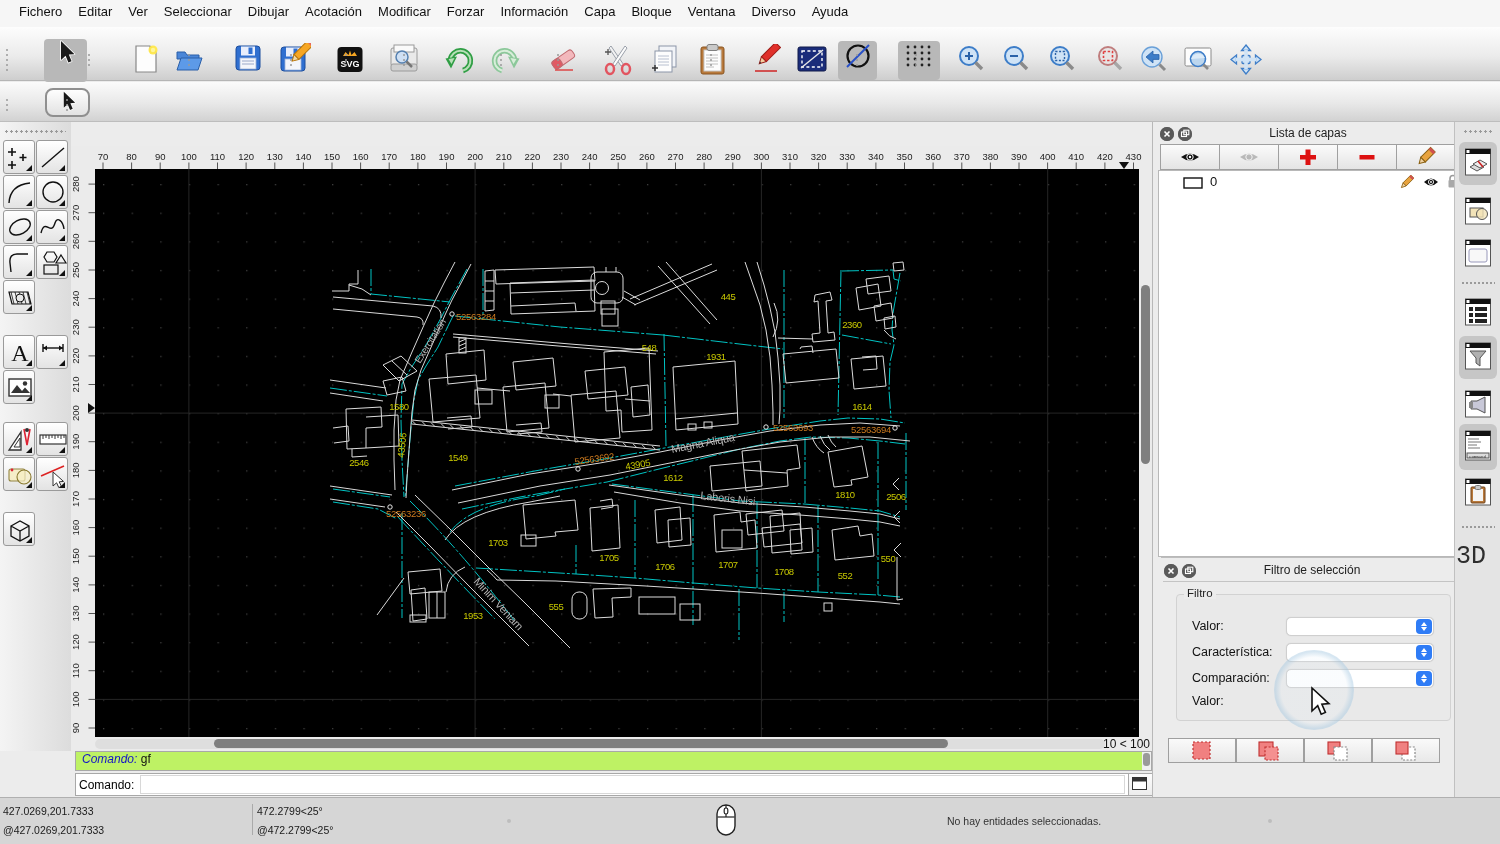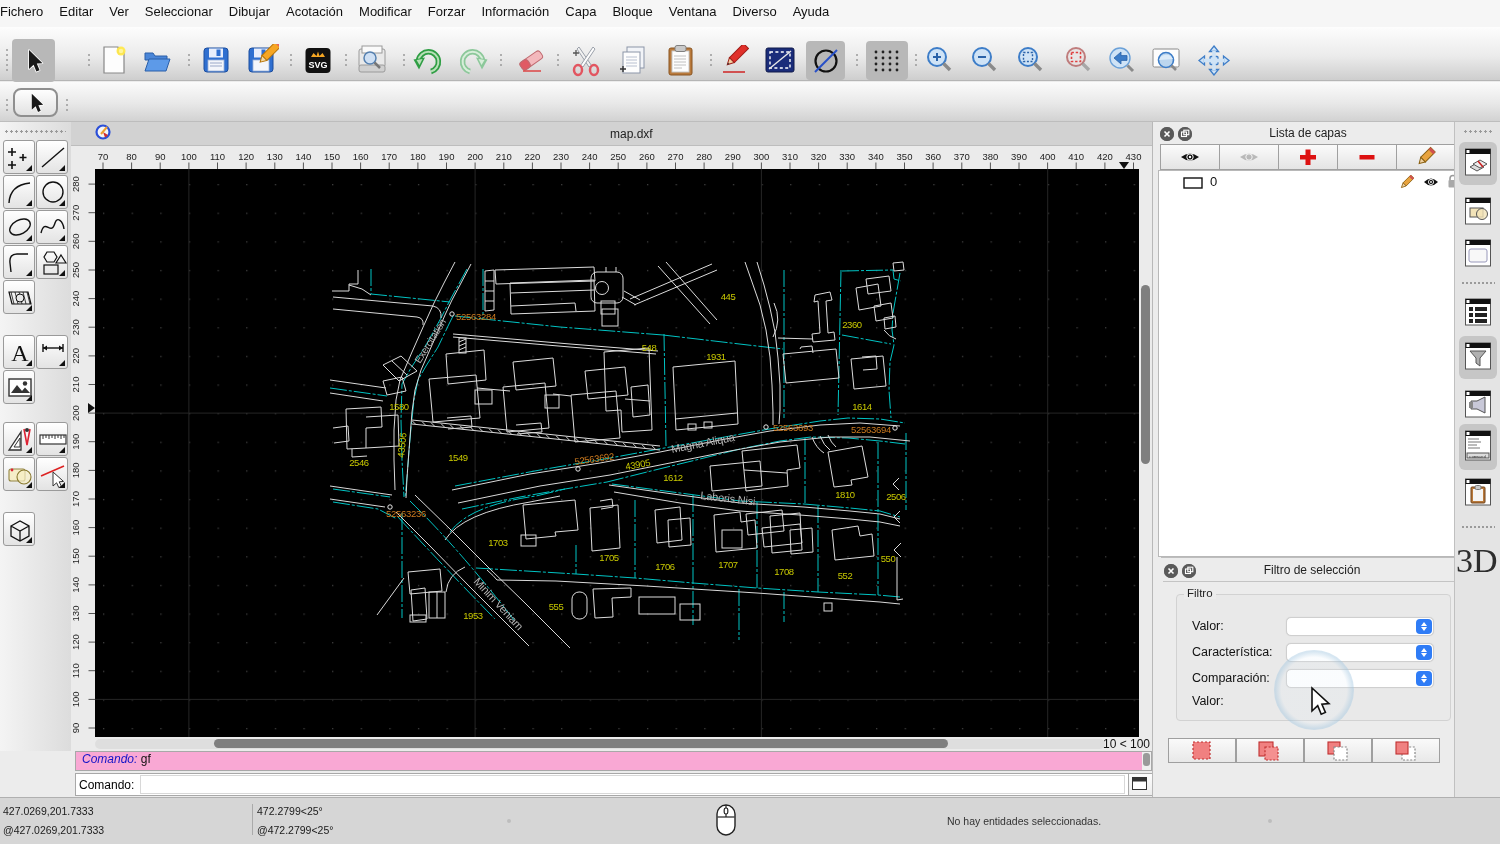--- a/index.html
+++ b/index.html
@@ -49,7 +49,7 @@
 <body>
 <div id="app">
   <div id="menubar">
-    <span style="">Fichero</span>
+    <span style="margin-left:19px">Fichero</span>
       <span>Editar</span>
       <span>Ver</span>
       <span>Seleccionar</span>

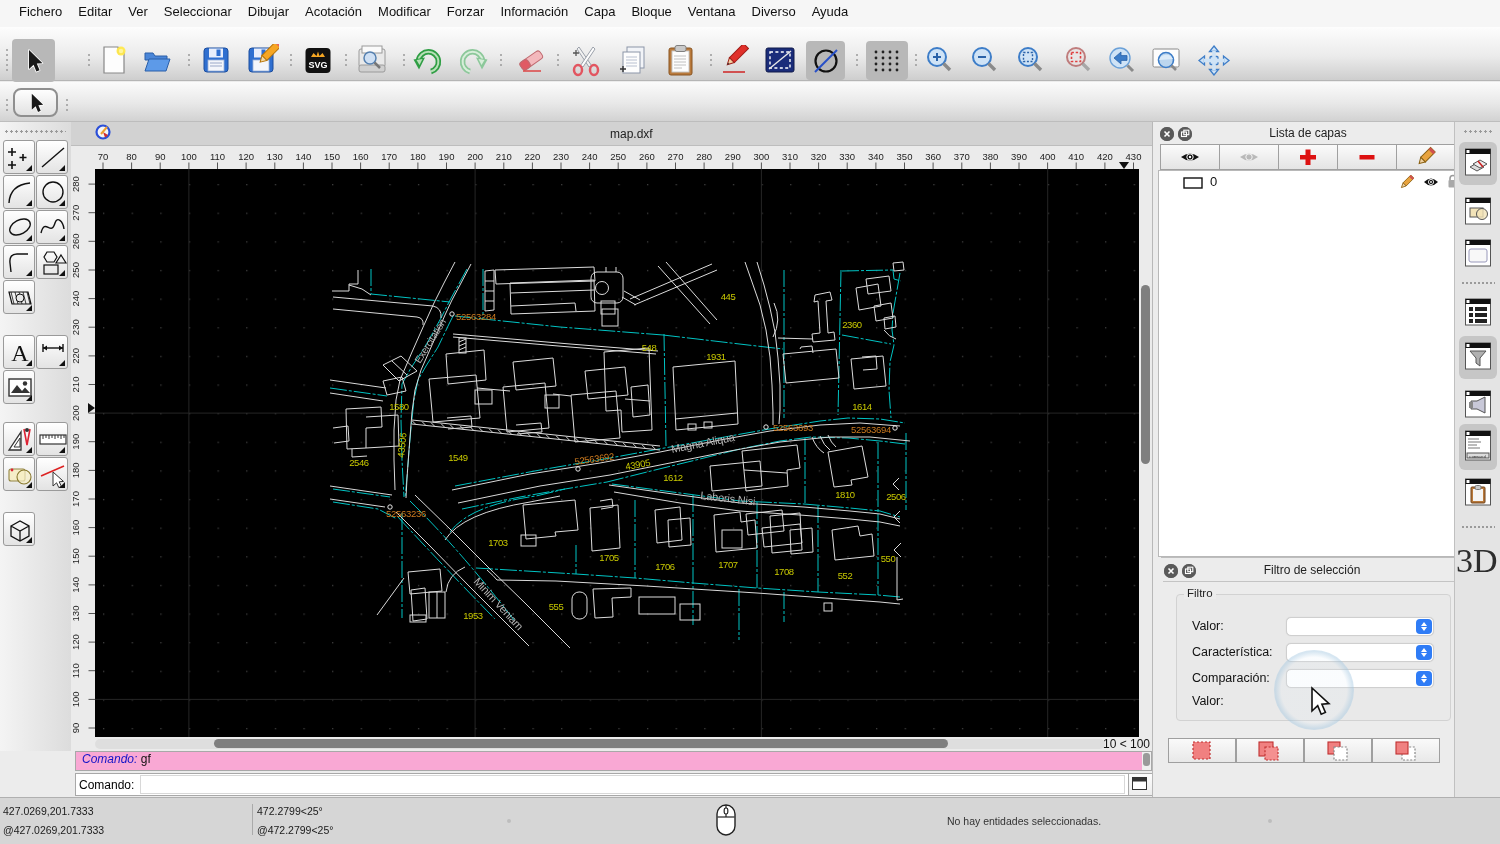--- a/index.html
+++ b/index.html
@@ -11,7 +11,7 @@
 
 #tb1 { position:absolute; left:0; top:27px; width:1500px; height:54px; background:linear-gradient(180deg,#fdfdfd 0%,#ebebeb 55%,#cecece 100%); border-bottom:1px solid #b5b5b5; }
 #tb2 { position:absolute; left:0; top:82px; width:1500px; height:40px; background:linear-gradient(180deg,#fbfbfb 0%,#e8e8e8 55%,#d2d2d2 100%); border-bottom:1px solid #bdbdbd; }
-.tbtn { position:absolute; display:flex; align-items:center; justify-content:center; }
+.tbtn { position:absolute; display:flex; align-items:flex-start; justify-content:center;margin-left:32px; }
 .pressed { background:#b8b8b8; border-radius:4px; }
 .sep { position:absolute; width:2px; display:flex; flex-direction:column; justify-content:center; }
 .sep i { width:2px; height:2px; background:#9a9a9a; border-radius:50%; margin:1.5px 0; }

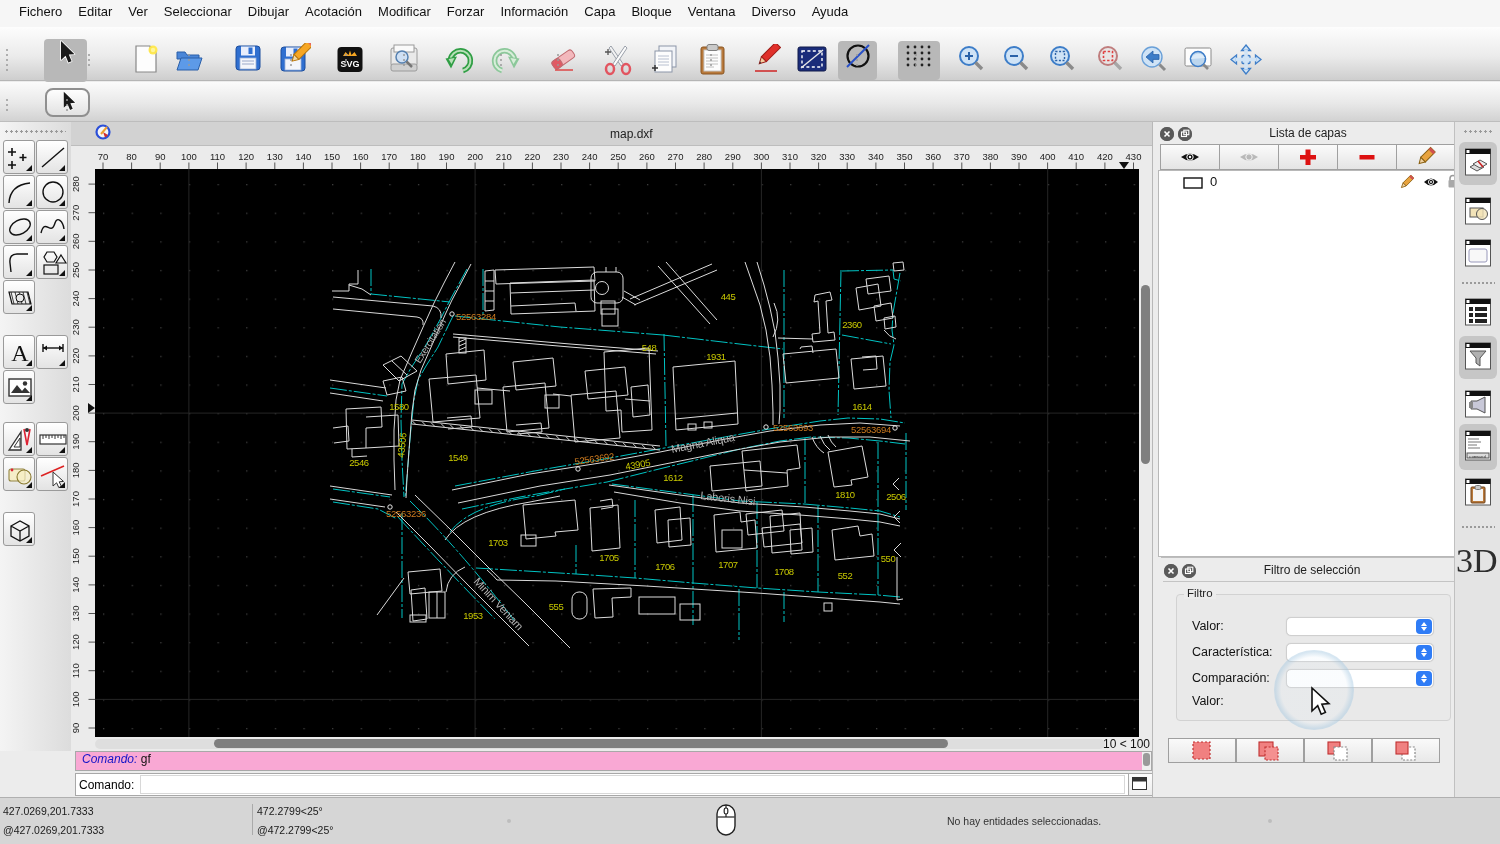--- a/index.html
+++ b/index.html
@@ -617,14 +617,6 @@
         <path d="M17,234 l0,10 7,-5 z" fill="#111"></path>
       </svg>
   </div>
-  <div id="titlebar">
-      <span class="t">map.dxf</span>
-      <svg style="position:absolute;left:24px;top:2px" width="16" height="16" viewBox="0 0 16 16">
-        <circle cx="8" cy="8" r="6.5" fill="#f5f5f5" stroke="#2b4fd8" stroke-width="2.2"></circle>
-        <path d="M8,8 L13,11 A6,6 0 0 1 10,13.5 Z" fill="#d03030"></path>
-        <line x1="6" y1="10" x2="12" y2="3" stroke="#f0a030" stroke-width="2"></line>
-      </svg>
-    </div>
   <div id="canvas">
   <svg width="1044" height="568" viewBox="95 169 1044 568" style="position:absolute;left:0;top:0">
     <defs>

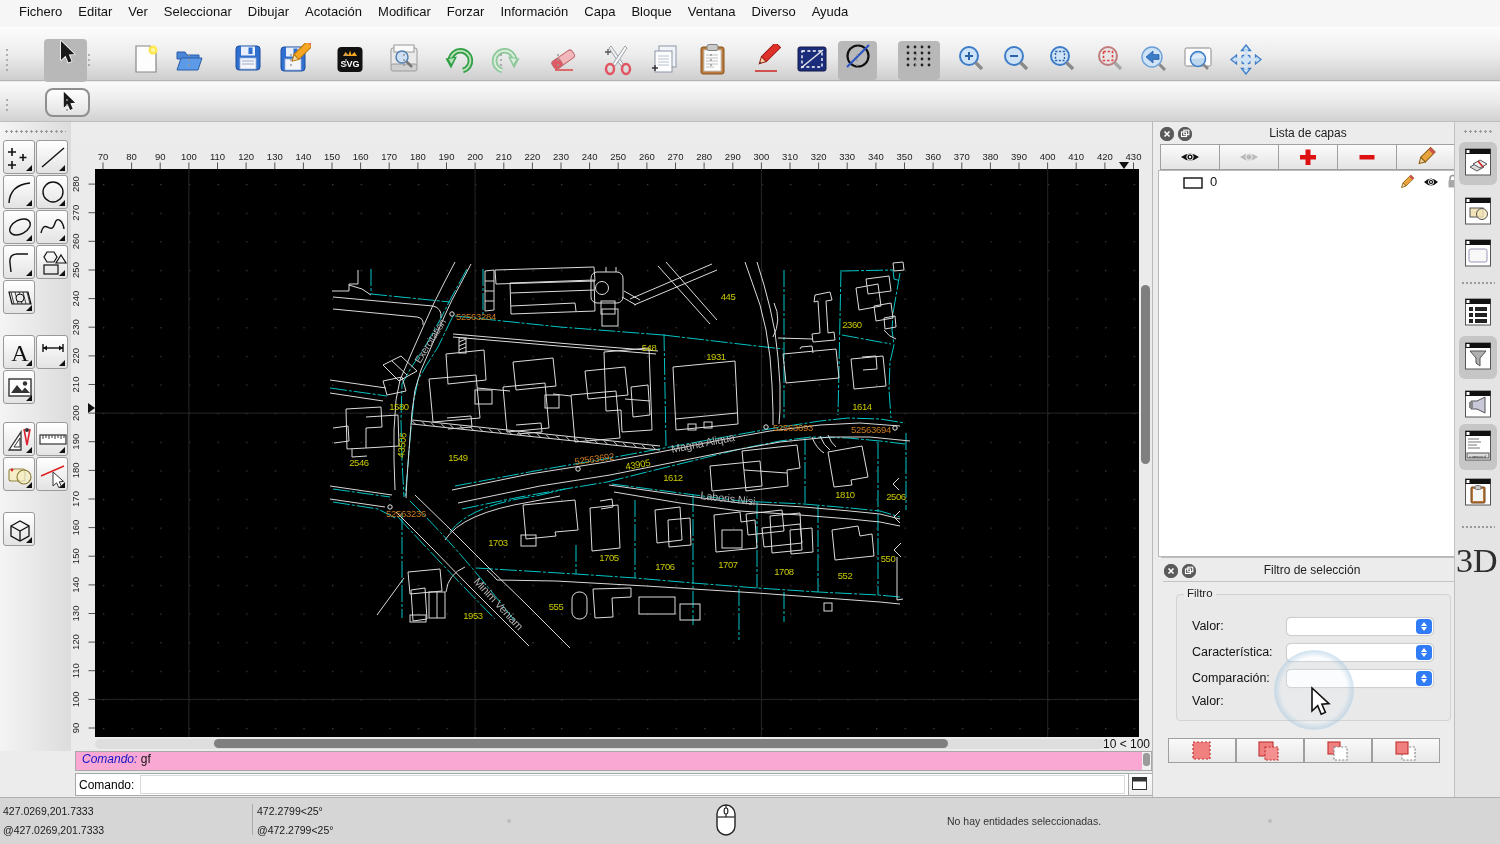--- a/index.html
+++ b/index.html
@@ -1149,7 +1149,7 @@
         <rect x="10" y="8.5" width="6" height="4" rx="1.5" fill="#c9c9c9" stroke="#777"></rect>
       </svg>
     <div style="position:absolute;left:6px;top:404px;width:34px;height:2px;background-image:radial-gradient(circle,#9a9a9a 0.8px,transparent 1px);background-size:4px 2px"></div>
-    <div style="position:absolute;left:1px;top:420px;font-size:34px;color:#2d2d2d;letter-spacing:0px;font-family:Liberation Serif, serif">3D</div>
+    <div style="position:absolute;left:1px;top:420px;font-size:25px;color:#2d2d2d;letter-spacing:0px;font-family:Liberation Mono, monospace">3D</div>
   </div>
 </div>
 

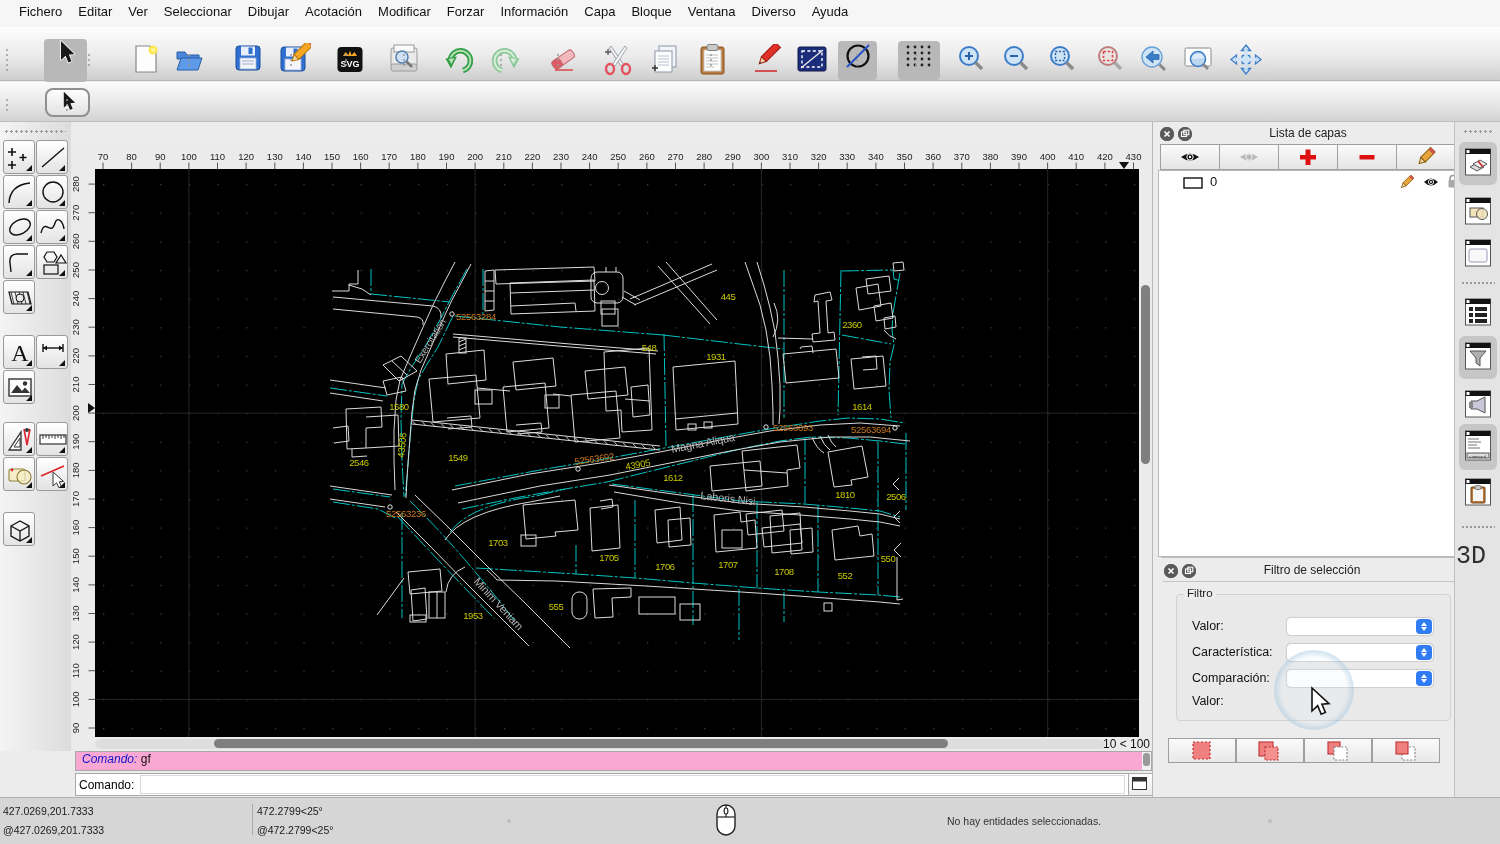--- a/index.html
+++ b/index.html
@@ -32,7 +32,7 @@
 #hsbrow .th { position:absolute; left:143px; top:2px; width:734px; height:9px; background:#7f7f7f; border-radius:5px; }
 #hsbrow .zl { position:absolute; right:0px; top:0px; font-size:12px; color:#111; }
 
-#cmdhist { position:absolute; left:75px; top:751px; width:1077px; height:20px; background:#f9a8d4; border:1px solid #a8a8a8; font-size:12px; }
+#cmdhist { position:absolute; left:75px; top:751px; width:1077px; height:20px; background:#bef264; border:1px solid #a8a8a8; font-size:12px; }
 #cmdline { position:absolute; left:75px; top:773px; width:1077px; height:23px; background:#fff; border:1px solid #a8a8a8; font-size:12px; }
 
 #statusbar { position:absolute; left:0; top:797px; width:1500px; height:47px; background:#d6d6d6; border-top:1px solid #b0b0b0; font-size:10.5px; color:#1a1a1a; }

